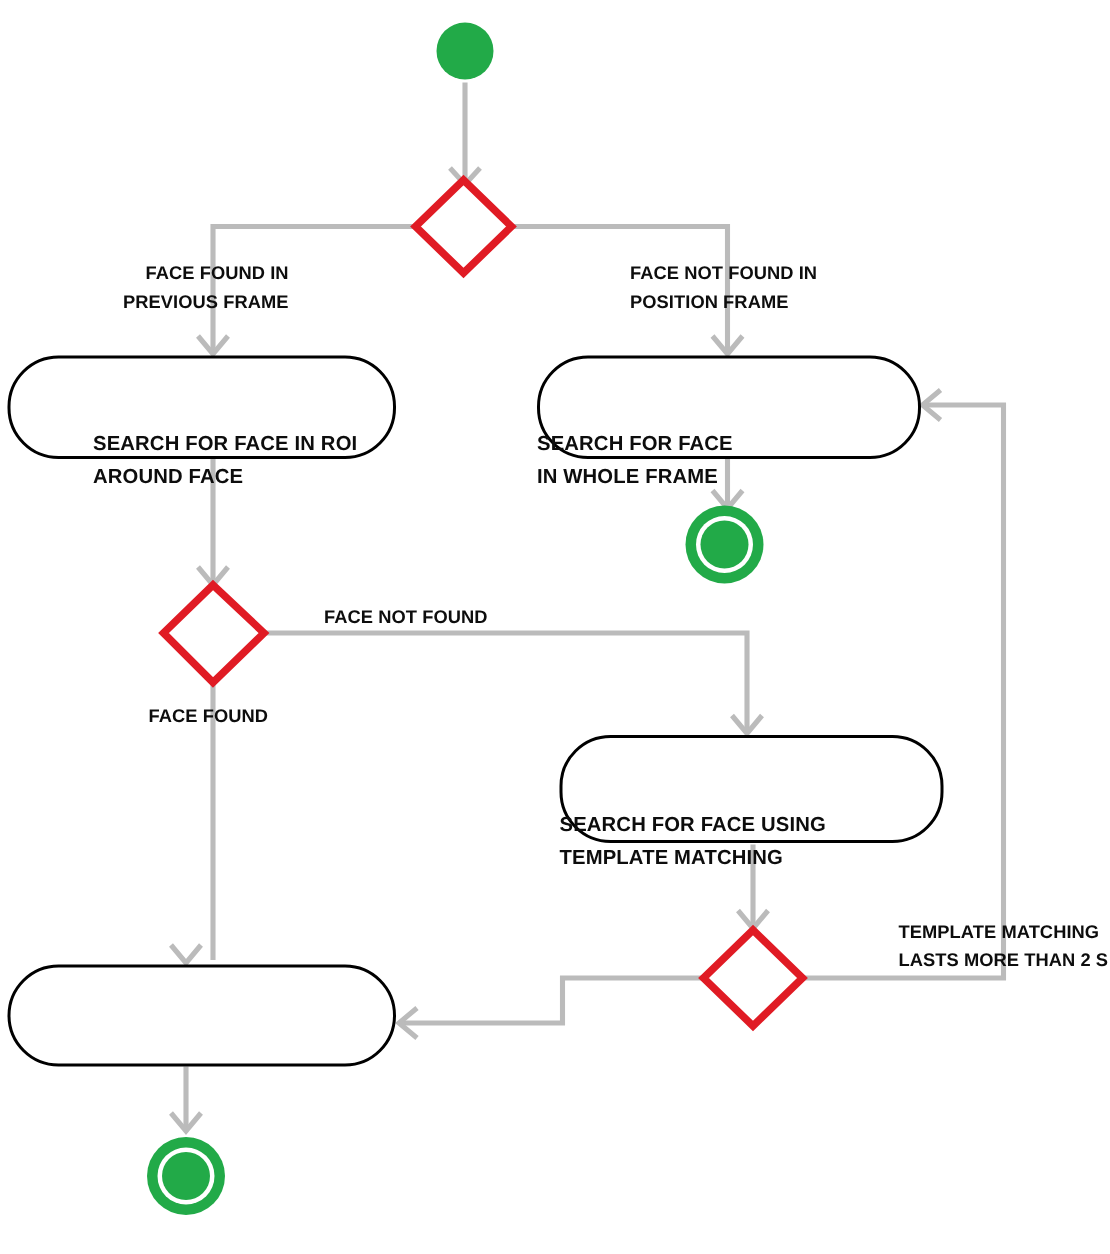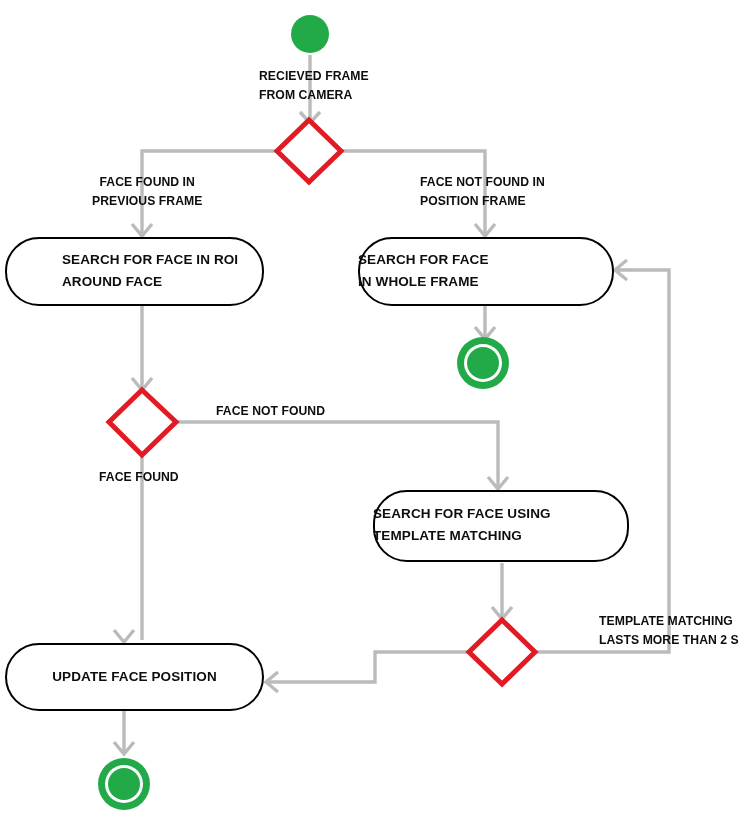--- a/index.html
+++ b/index.html
@@ -130,8 +130,6 @@
   <div class="activity-box" style="left:5px; top:643px; width:259px; height:68px;"></div>
   <div class="node-text" style="left:5px; top:666px; width:259px; text-align:center;">UPDATE FACE POSITION</div>
 
-  <div class="edge-label" style="left:259px; top:67px; text-align:left;">RECIEVED FRAME
-FROM CAMERA</div>
 
   <div class="edge-label" style="left:92px; top:173px; text-align:center;">FACE FOUND IN
 PREVIOUS FRAME</div>

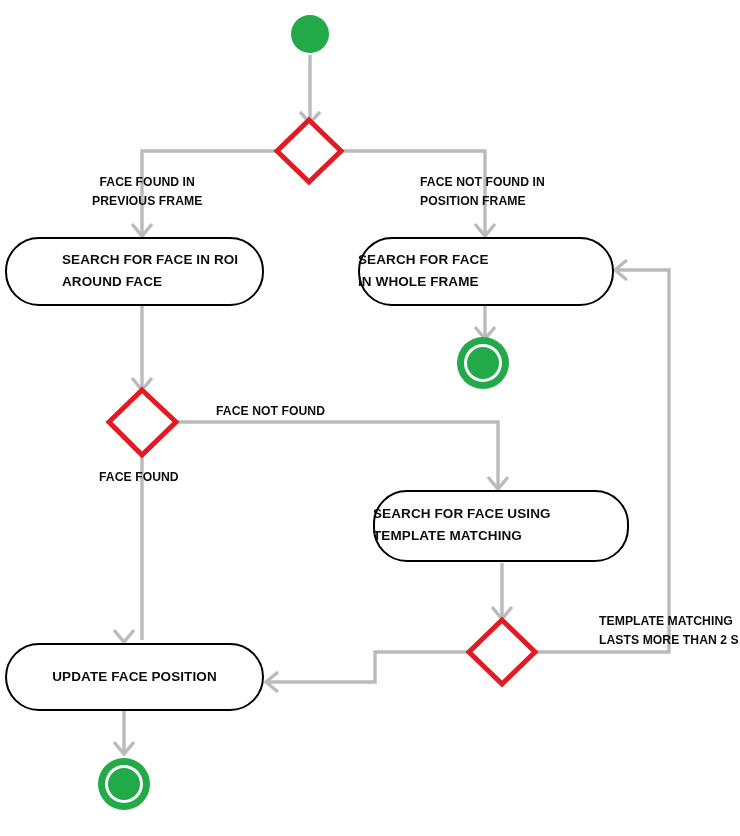--- a/index.html
+++ b/index.html
@@ -131,7 +131,7 @@
   <div class="node-text" style="left:5px; top:666px; width:259px; text-align:center;">UPDATE FACE POSITION</div>
 
 
-  <div class="edge-label" style="left:92px; top:173px; text-align:center;">FACE FOUND IN
+  <div class="edge-label" style="left:82px; top:173px; text-align:right;">FACE FOUND IN
 PREVIOUS FRAME</div>
 
   <div class="edge-label" style="left:420px; top:173px; text-align:left;">FACE NOT FOUND IN

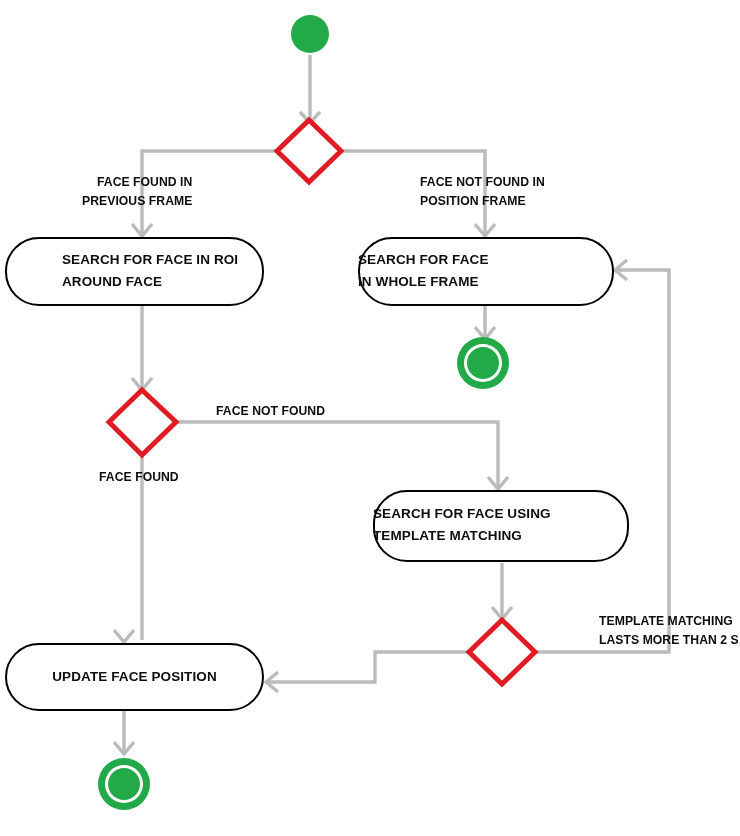--- a/index.html
+++ b/index.html
@@ -32,6 +32,7 @@
     line-height: 22px;
     white-space: pre-line;
     pointer-events: none;
+    margin-top: 36px;
   }
   .edge-label {
     position: absolute;

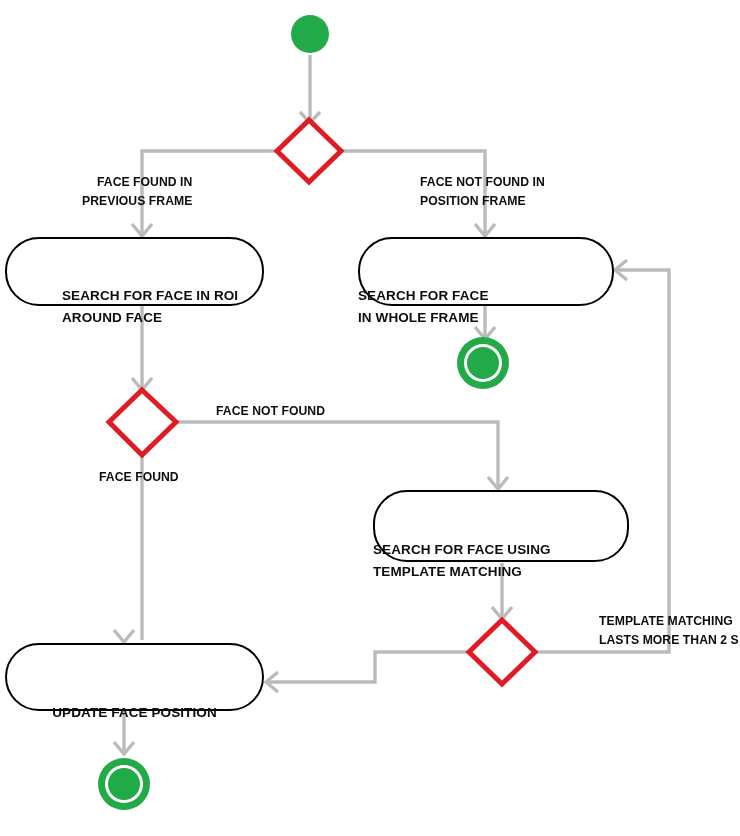--- a/index.html
+++ b/index.html
@@ -129,7 +129,6 @@
 TEMPLATE MATCHING</div>
 
   <div class="activity-box" style="left:5px; top:643px; width:259px; height:68px;"></div>
-  <div class="node-text" style="left:5px; top:666px; width:259px; text-align:center;">UPDATE FACE POSITION</div>
 
 
   <div class="edge-label" style="left:82px; top:173px; text-align:right;">FACE FOUND IN

